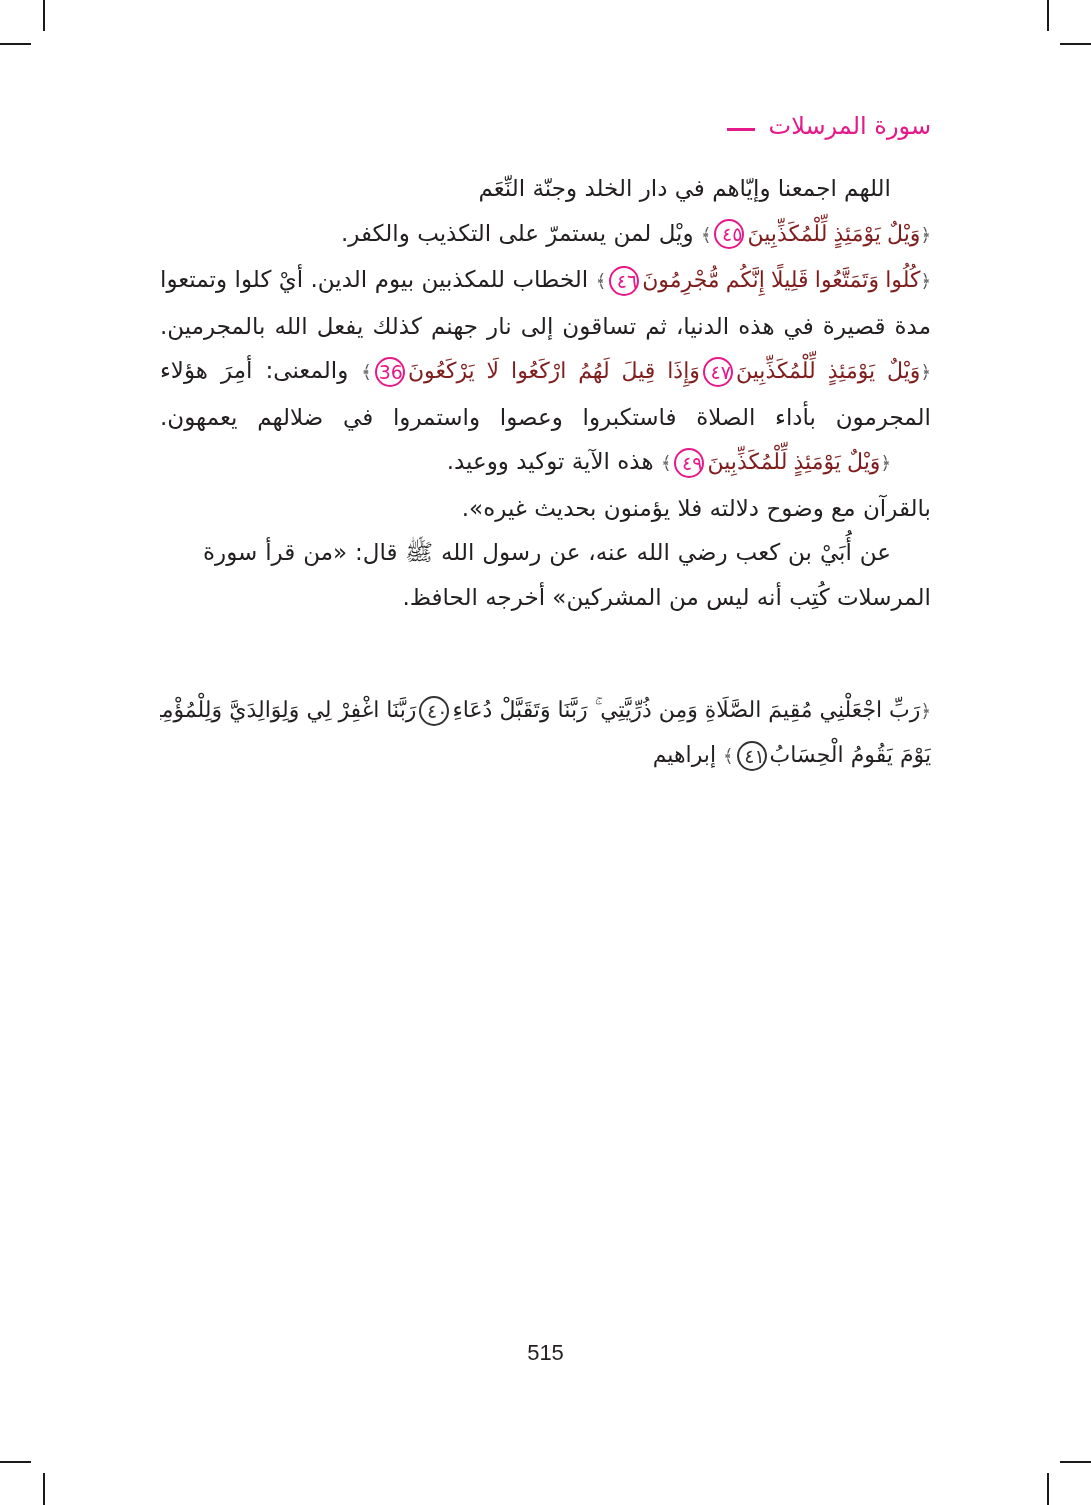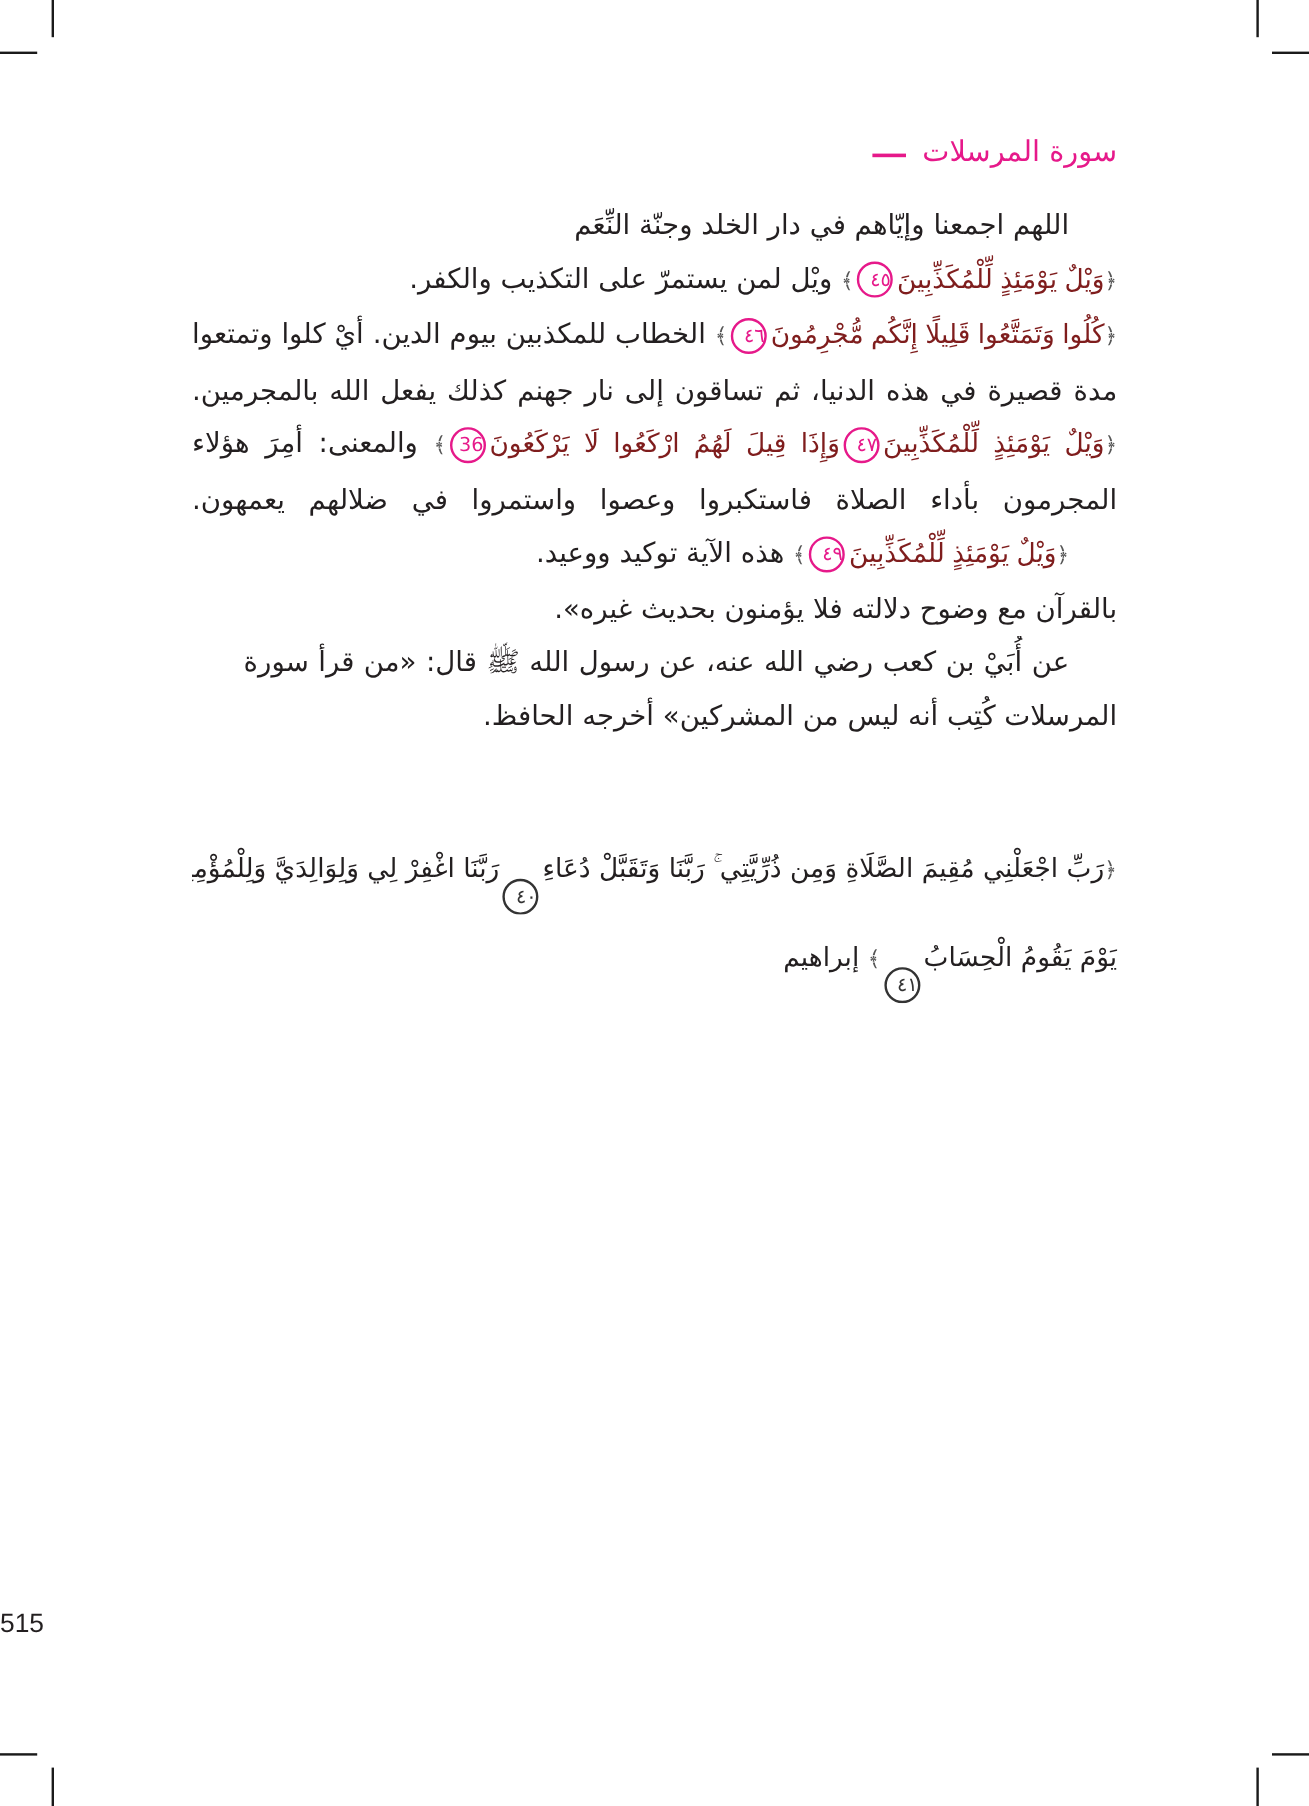--- a/index.html
+++ b/index.html
@@ -77,7 +77,7 @@
       border: 2px solid #e6198a;
       border-radius: 50%;
       text-align: center;
-      font-size: 16px;
+      font-size: 19px;
       color: #e6198a;
       vertical-align: middle;
       font-family: "DejaVu Sans", sans-serif;

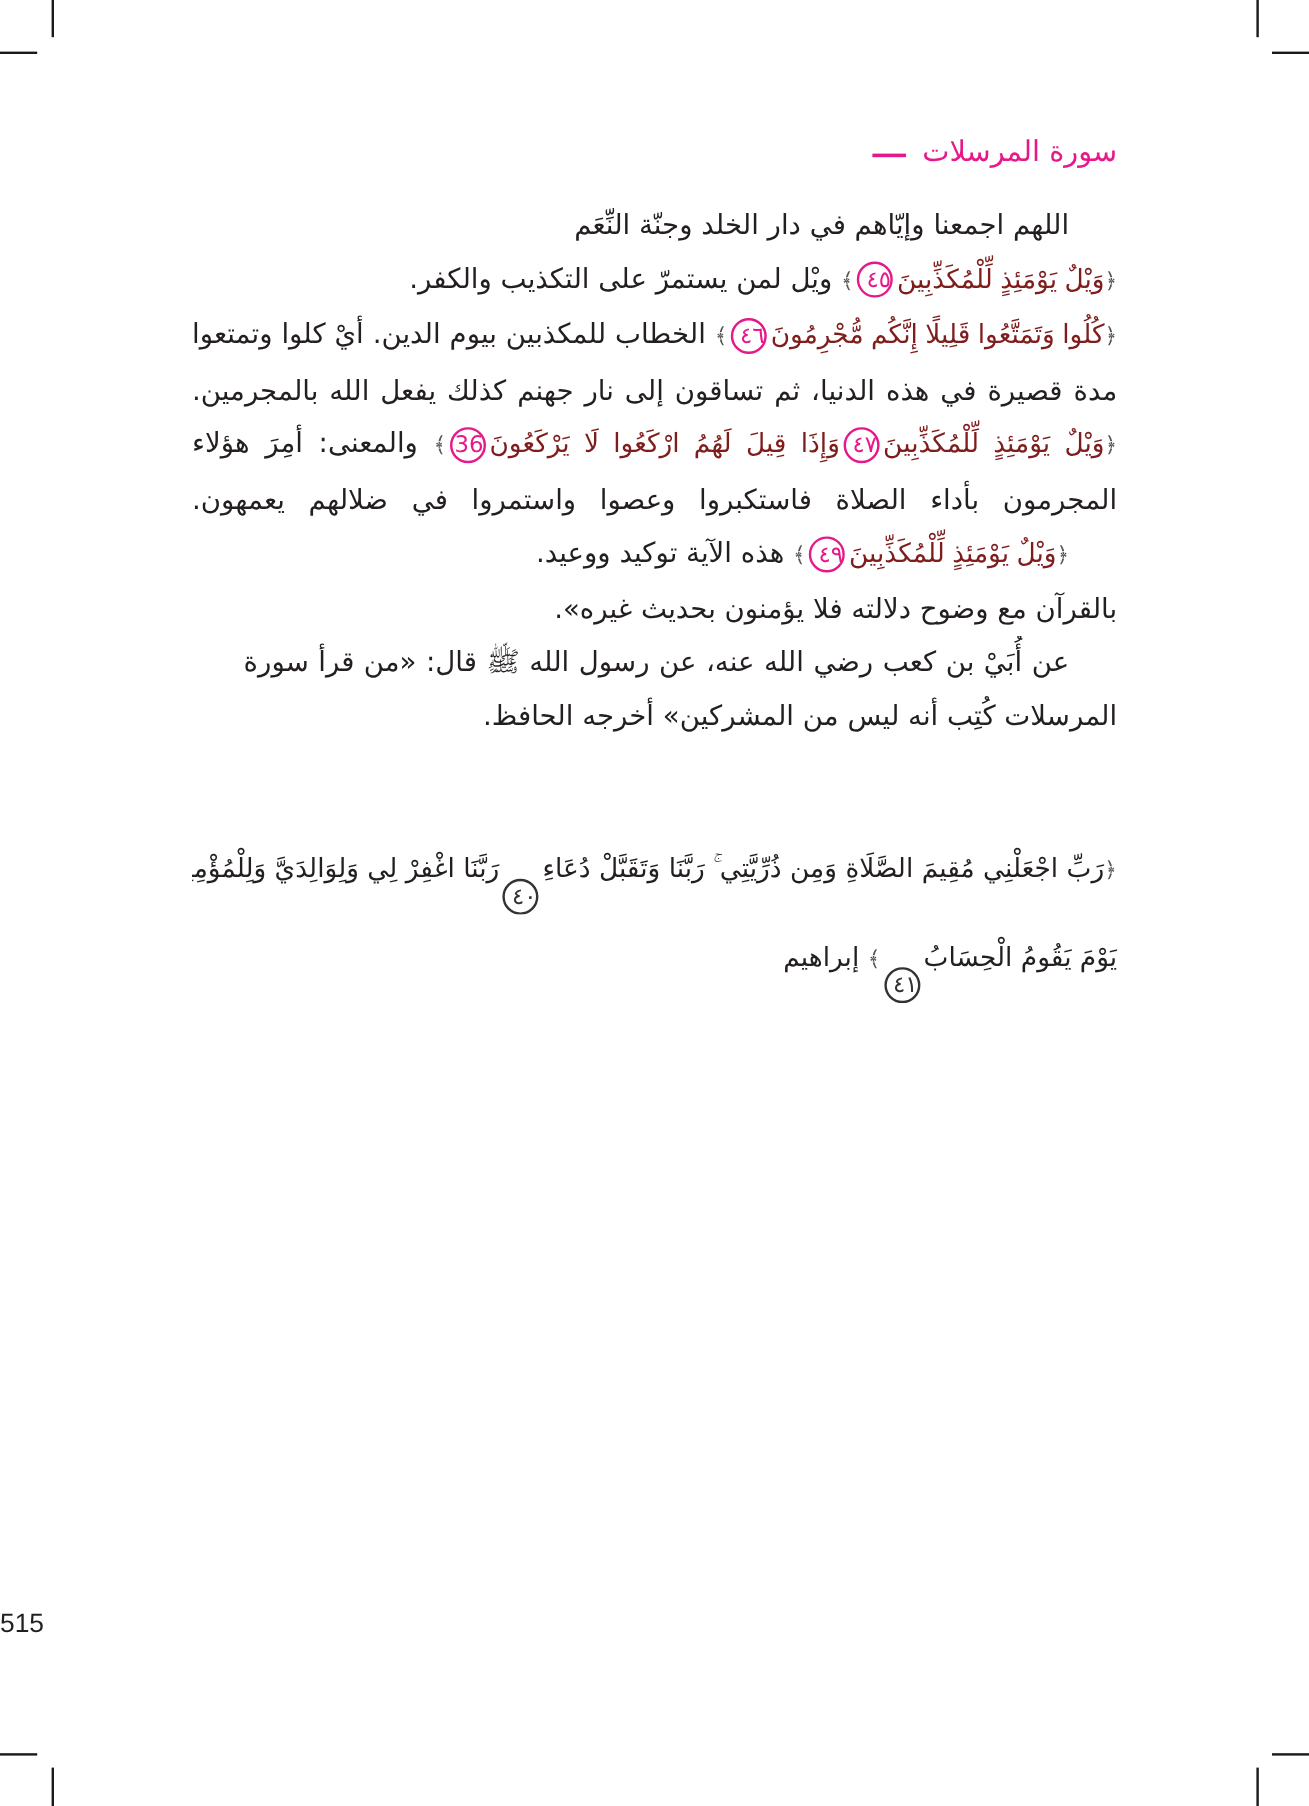--- a/index.html
+++ b/index.html
@@ -85,7 +85,6 @@
     .ayah-num.black {
       border-color: #333;
       color: #333;
-      margin-top: 44px;
     }
 
     .quote-block {

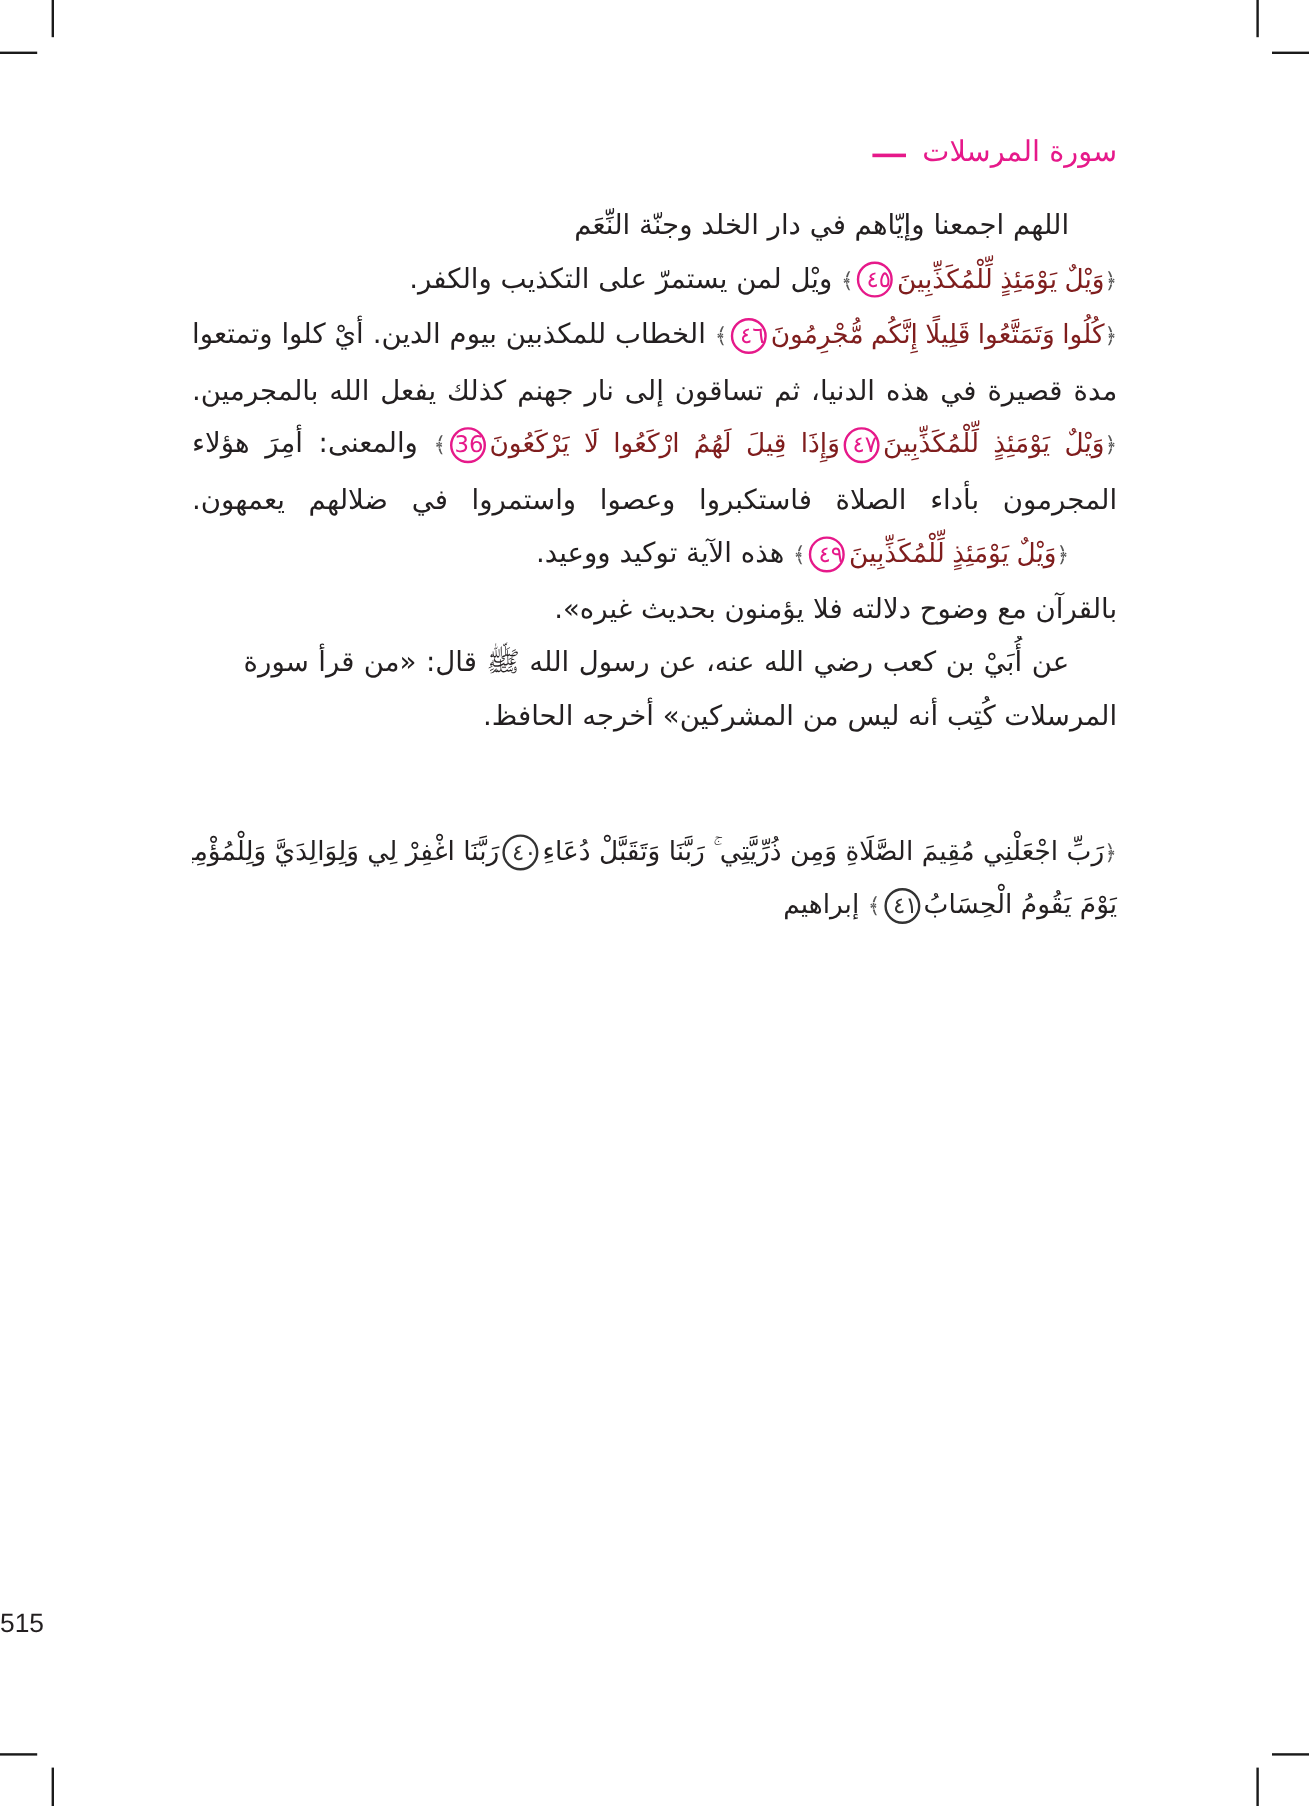--- a/index.html
+++ b/index.html
@@ -104,7 +104,7 @@
       top: 1340px;
       left: 0;
       width: 1091px;
-      text-align: left;
+      text-align: center;
       font-size: 22px;
       font-family: "Liberation Sans", sans-serif;
       color: #231f20;

